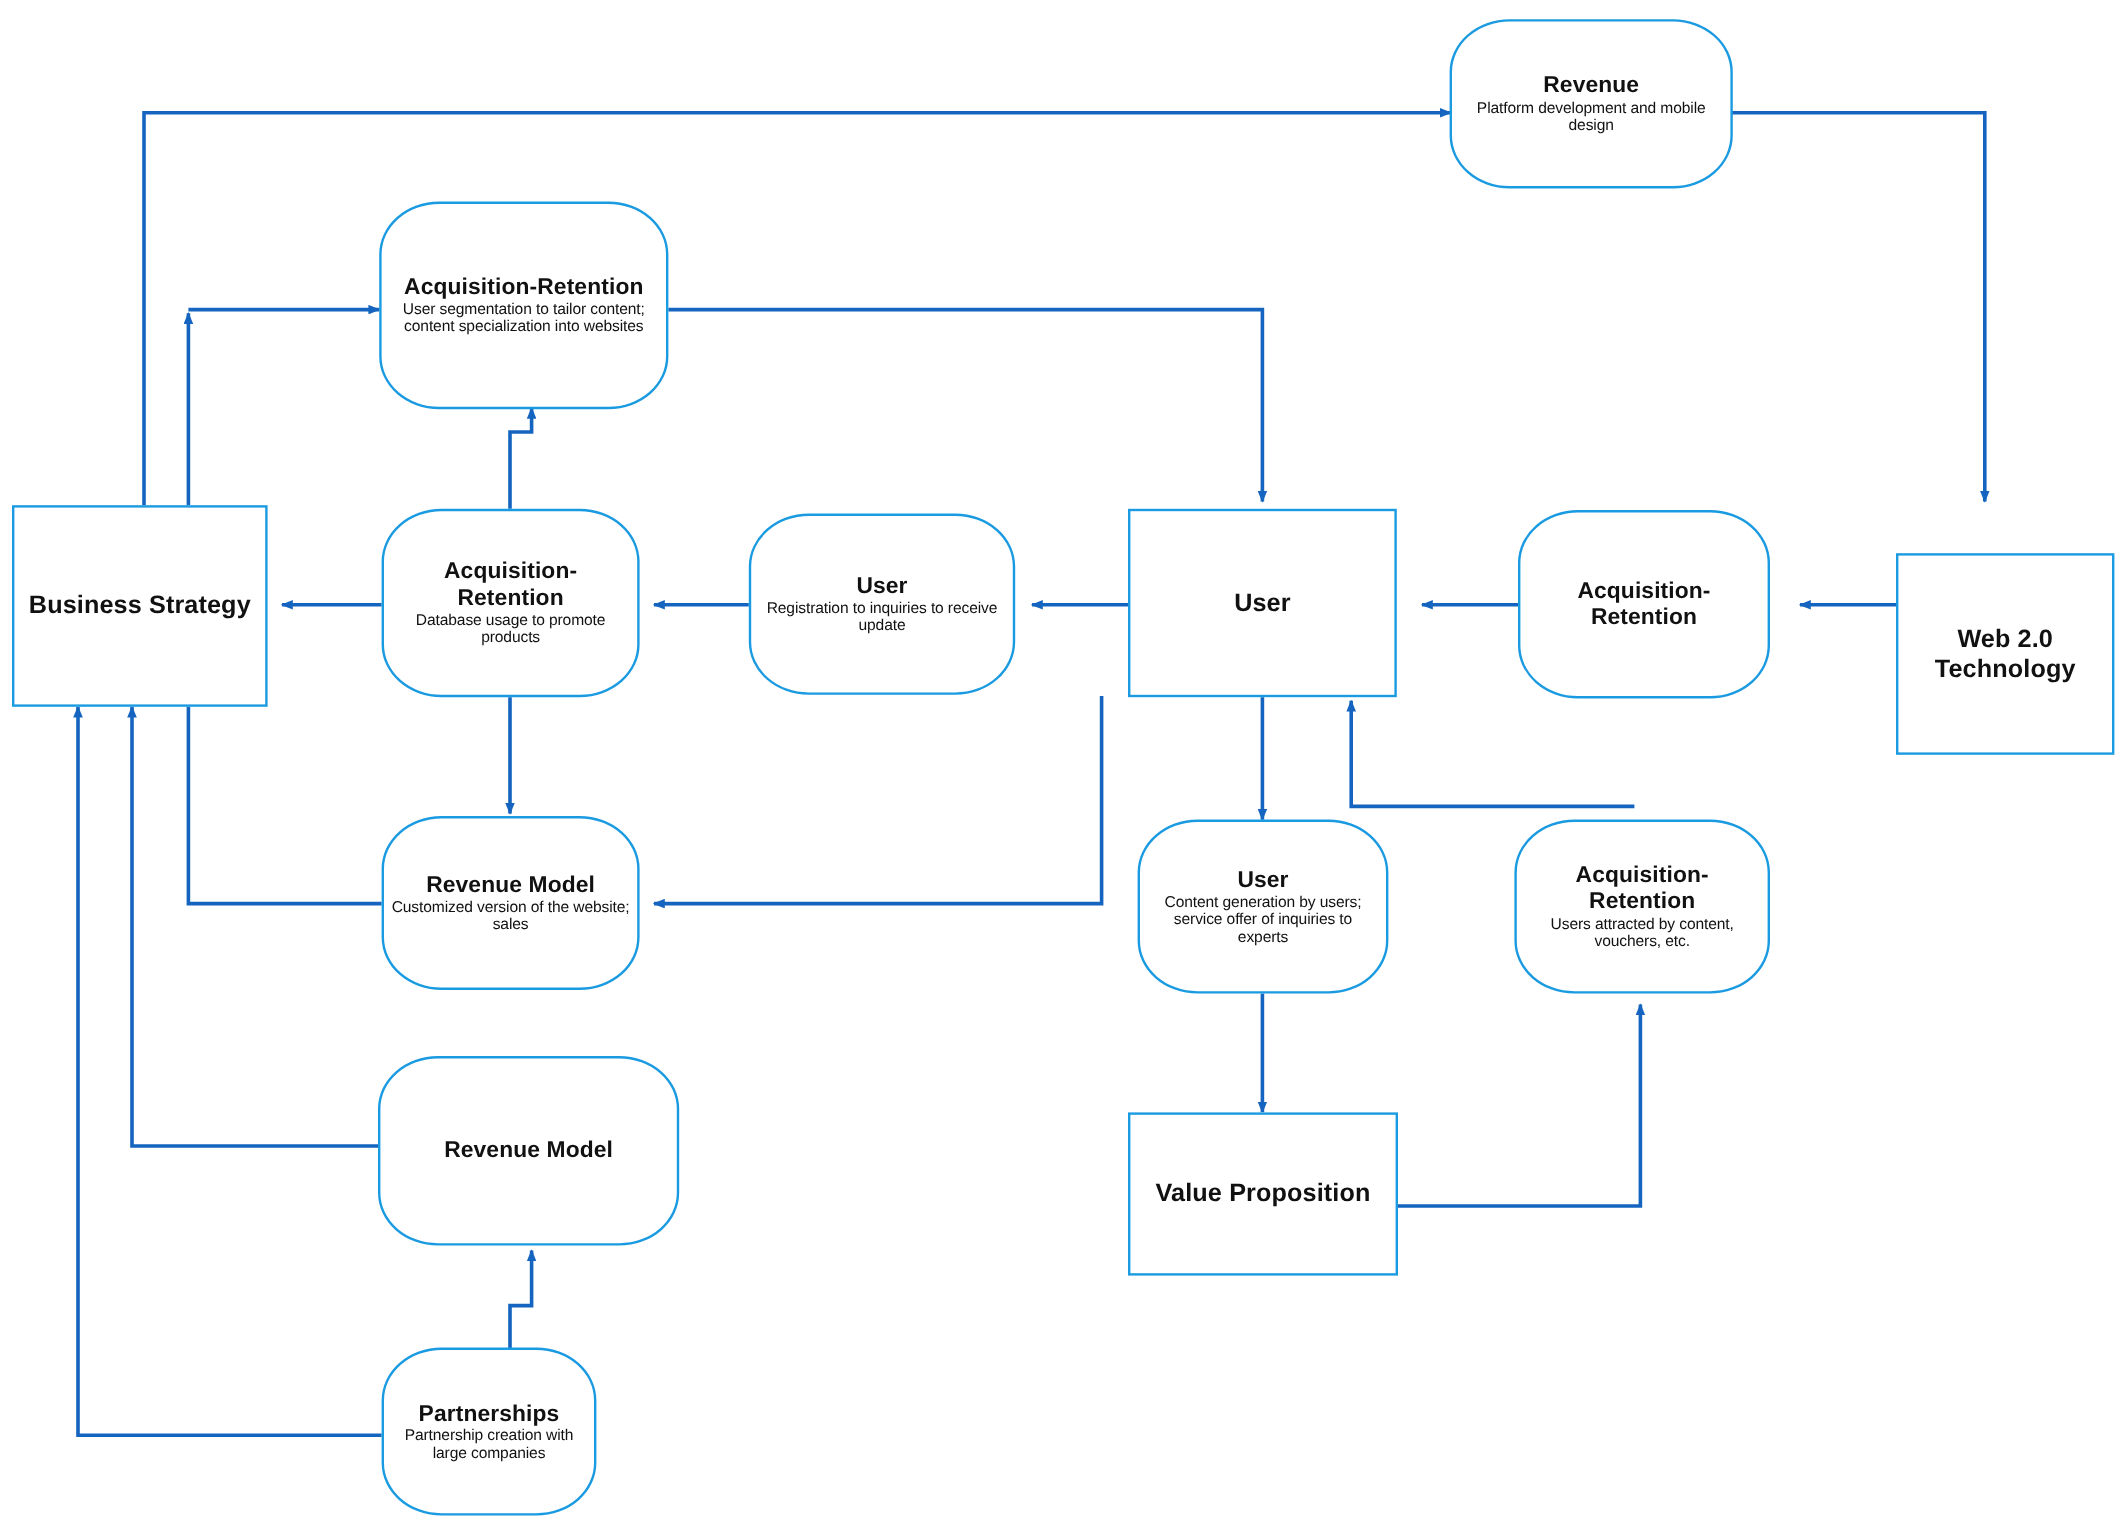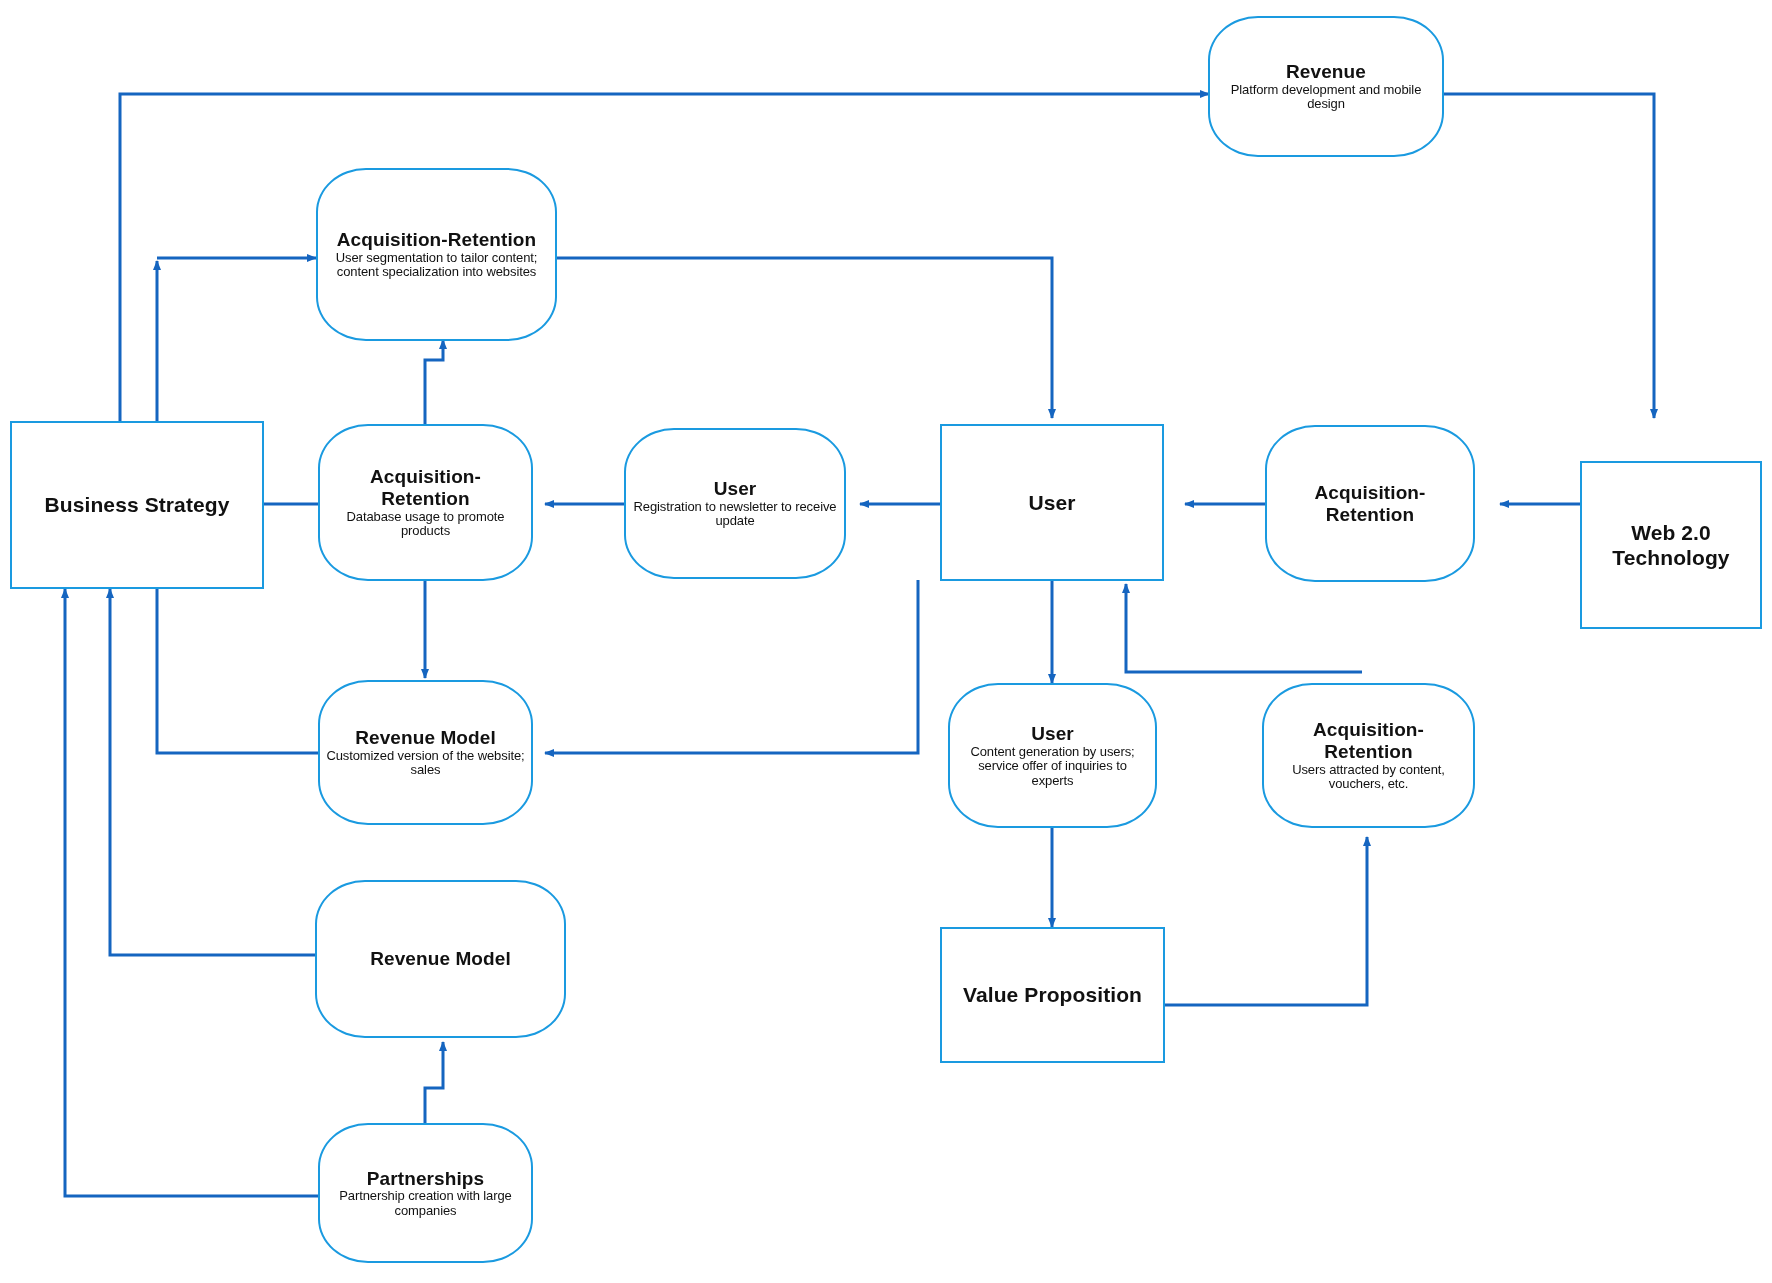--- a/index.html
+++ b/index.html
@@ -129,7 +129,7 @@
     <div class="desc">User segmentation to tailor content; content specialization into websites</div>
   </div>
 
-  <div class="node rect" style="left:10px; top:421px; width:254px; height:168px;">
+  <div class="node rect" style="left:10px; top:421px; width:213px; height:168px;">
     <div class="title">Business Strategy</div>
   </div>
 

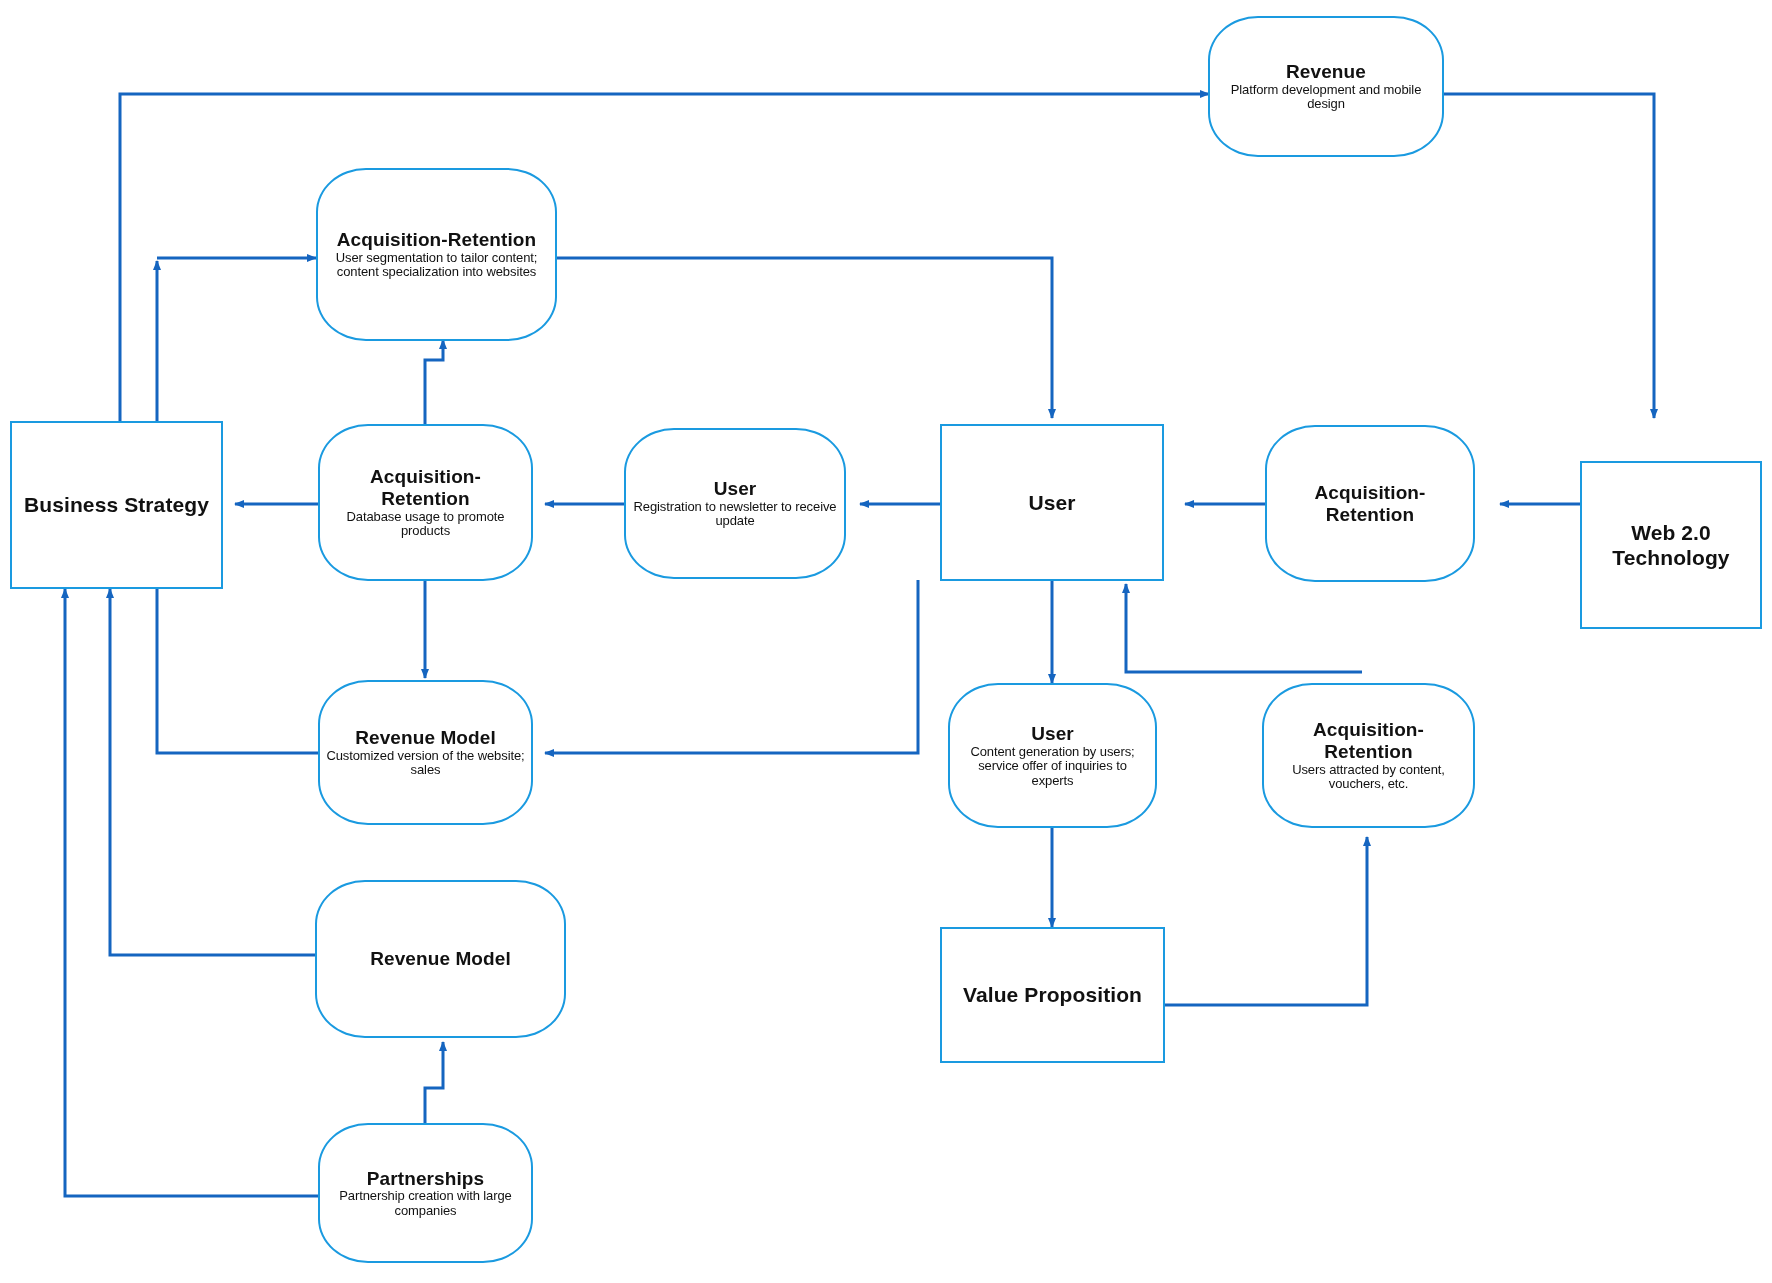--- a/index.html
+++ b/index.html
@@ -140,7 +140,7 @@
 
   <div class="node rounded" style="left:624px; top:428px; width:222px; height:151px;">
     <div class="title">User</div>
-    <div class="desc">Registration to newsletter to receive update</div>
+    <div class="desc">Registration to inquiries to receive update</div>
   </div>
 
   <div class="node rect" style="left:940px; top:424px; width:224px; height:157px;">

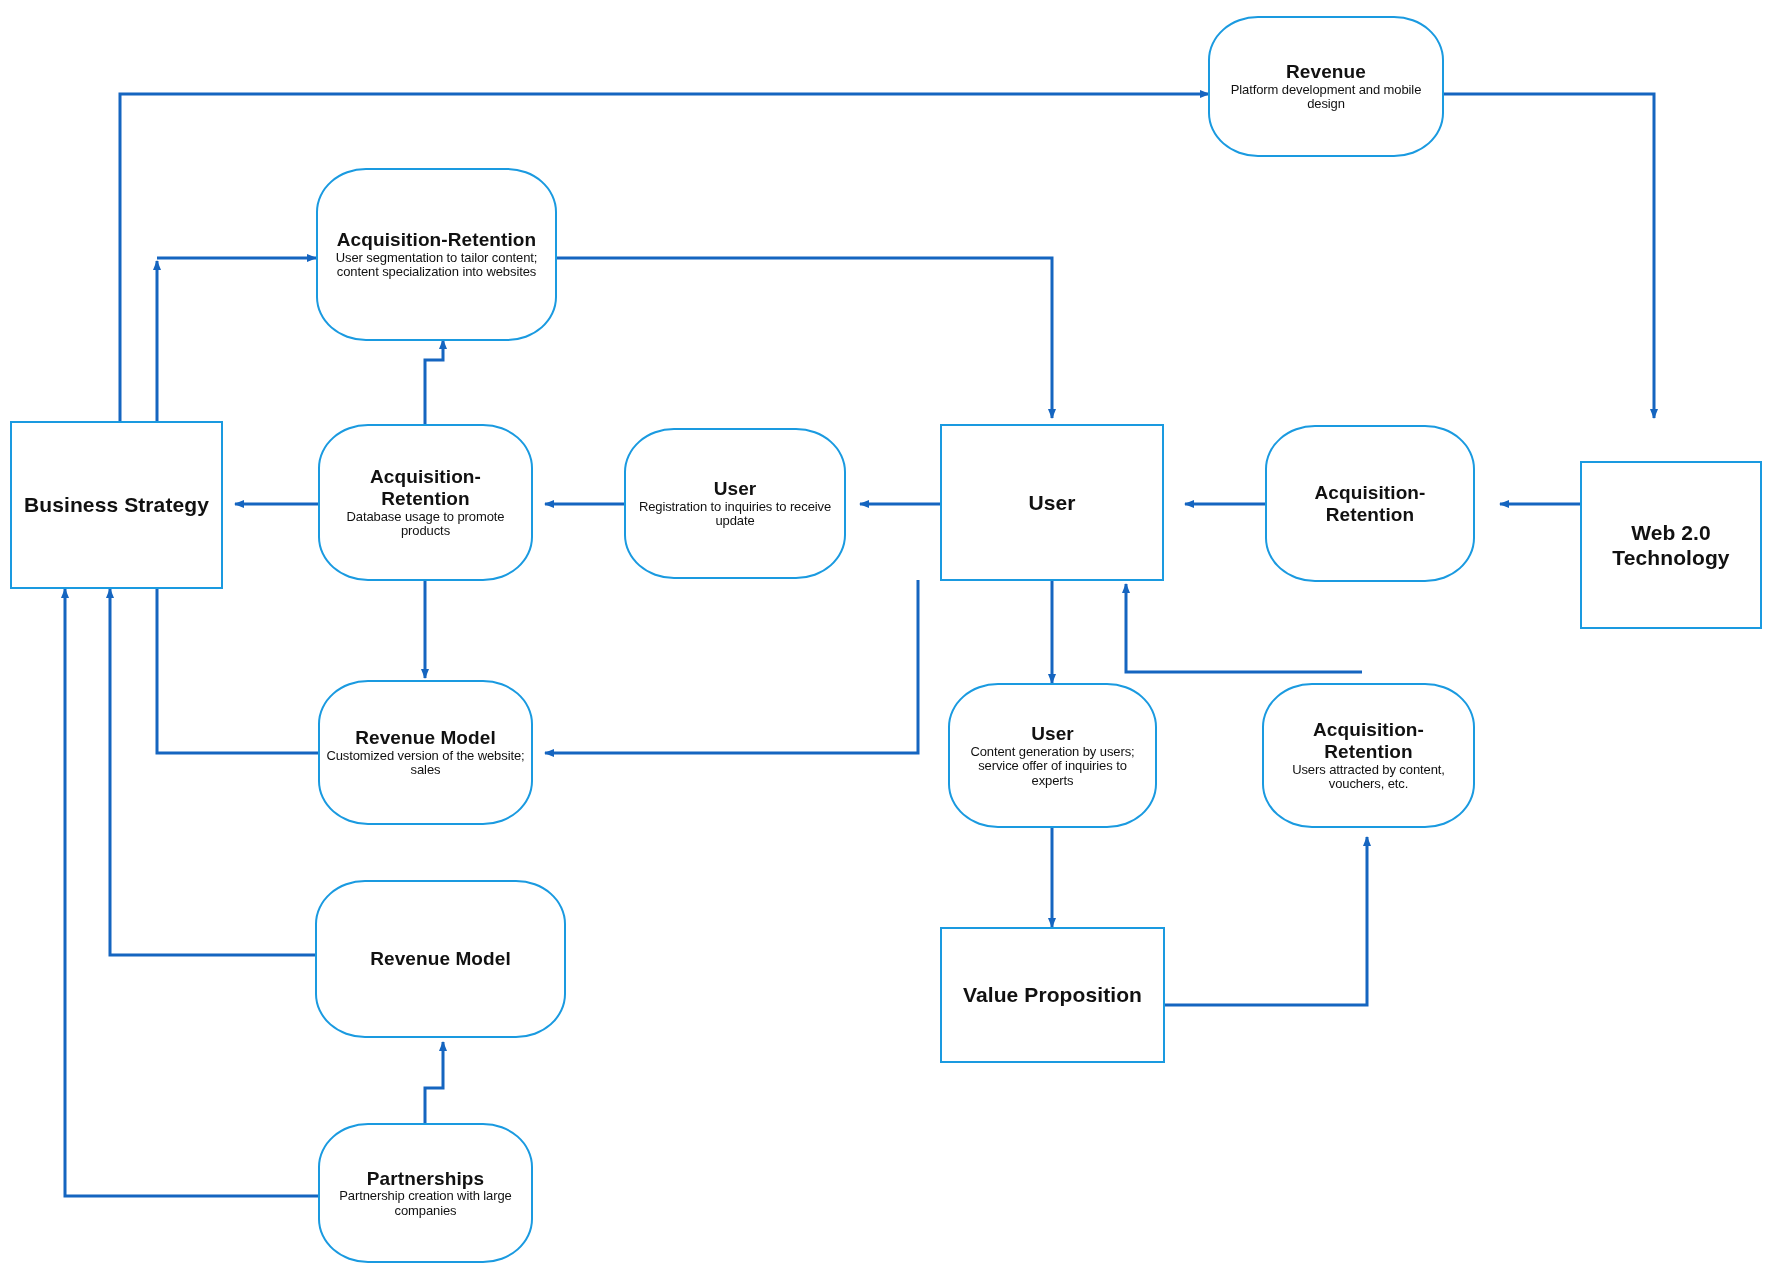--- a/index.html
+++ b/index.html
@@ -178,7 +178,7 @@
     <div class="title">Value Proposition</div>
   </div>
 
-  <div class="node rounded" style="left:318px; top:1123px; width:215px; height:140px;">
+  <div class="node rounded" style="left:318px; top:1123px; width:179px; height:140px;">
     <div class="title">Partnerships</div>
     <div class="desc">Partnership creation with large companies</div>
   </div>

